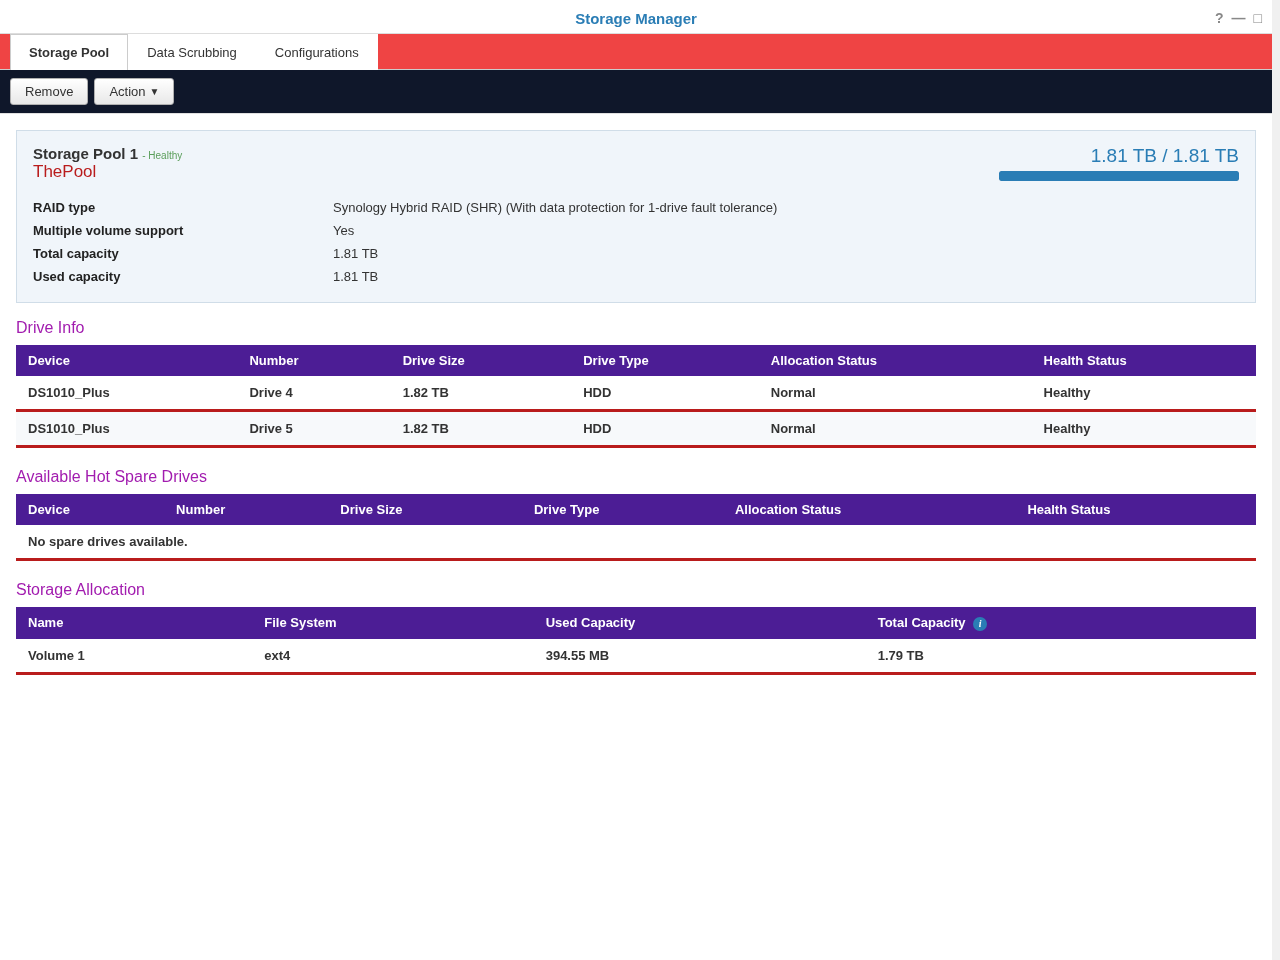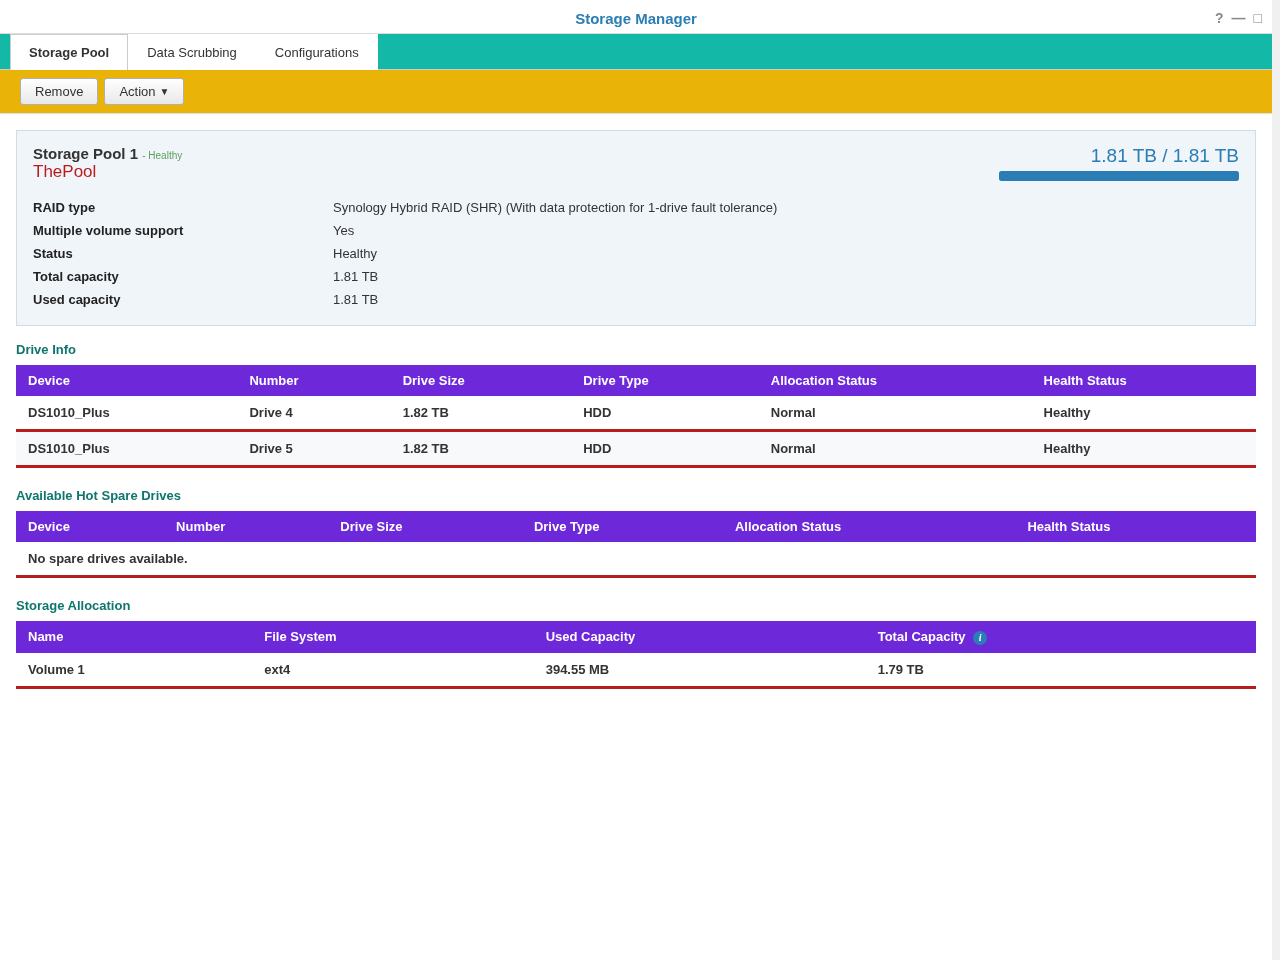--- a/index.html
+++ b/index.html
@@ -39,7 +39,7 @@
     .tabs {
       display: flex;
       border-bottom: 1px solid #ccc;
-      background: #14b8a6;
+      background: #ef4444;
       padding: 0 10px;
     }
     .tab {

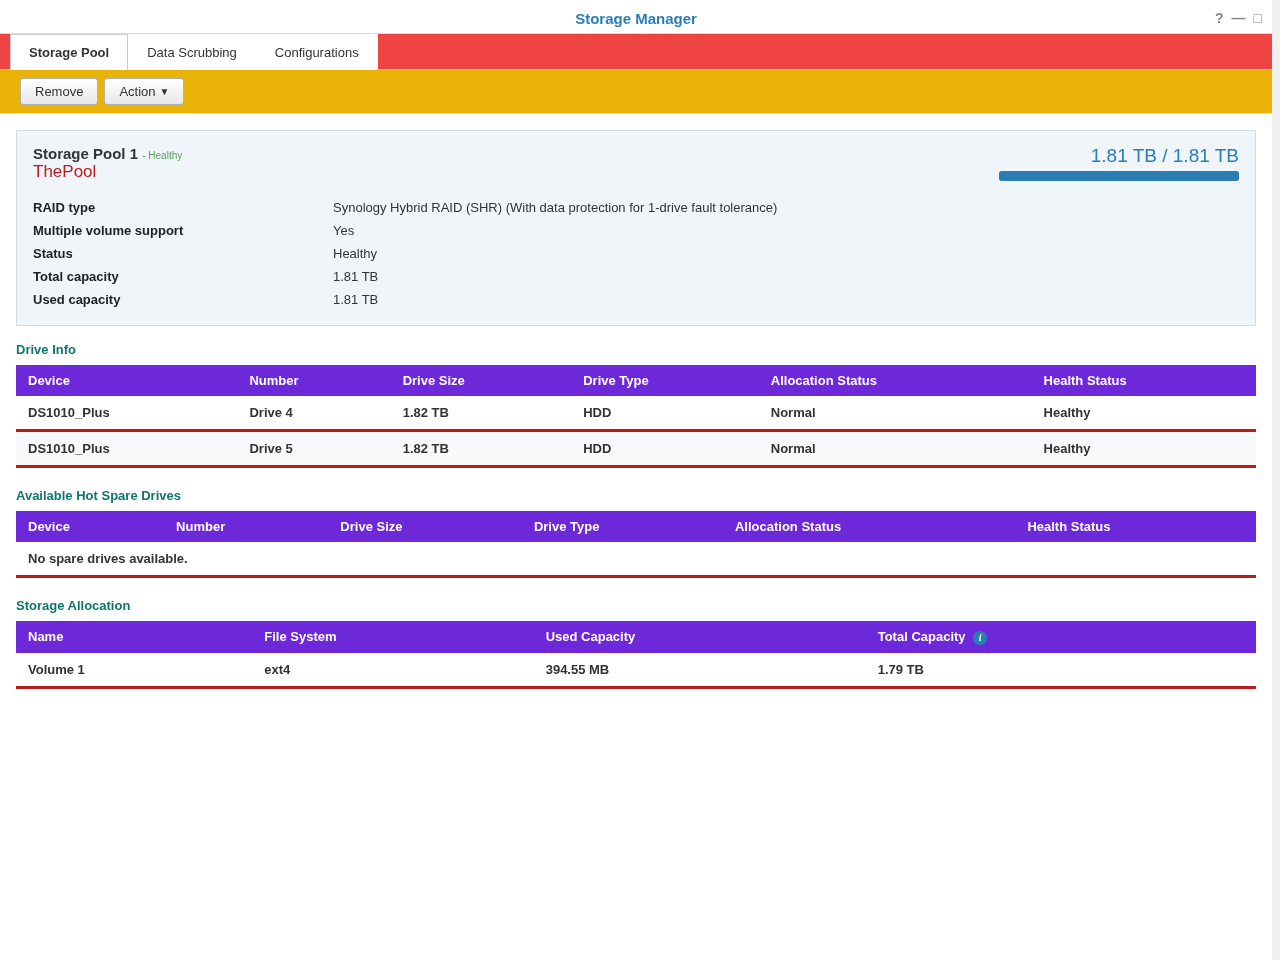--- a/index.html
+++ b/index.html
@@ -60,9 +60,9 @@
     .toolbar {
       display: flex;
       align-items: flex-start;
-      padding: 8px 20px;
+      padding: 8px 10px;
       gap: 6px;
-      background: #eab308;
+      background: #0f172a;
       border-bottom: 1px solid #e0e0e0;
     }
     .btn {

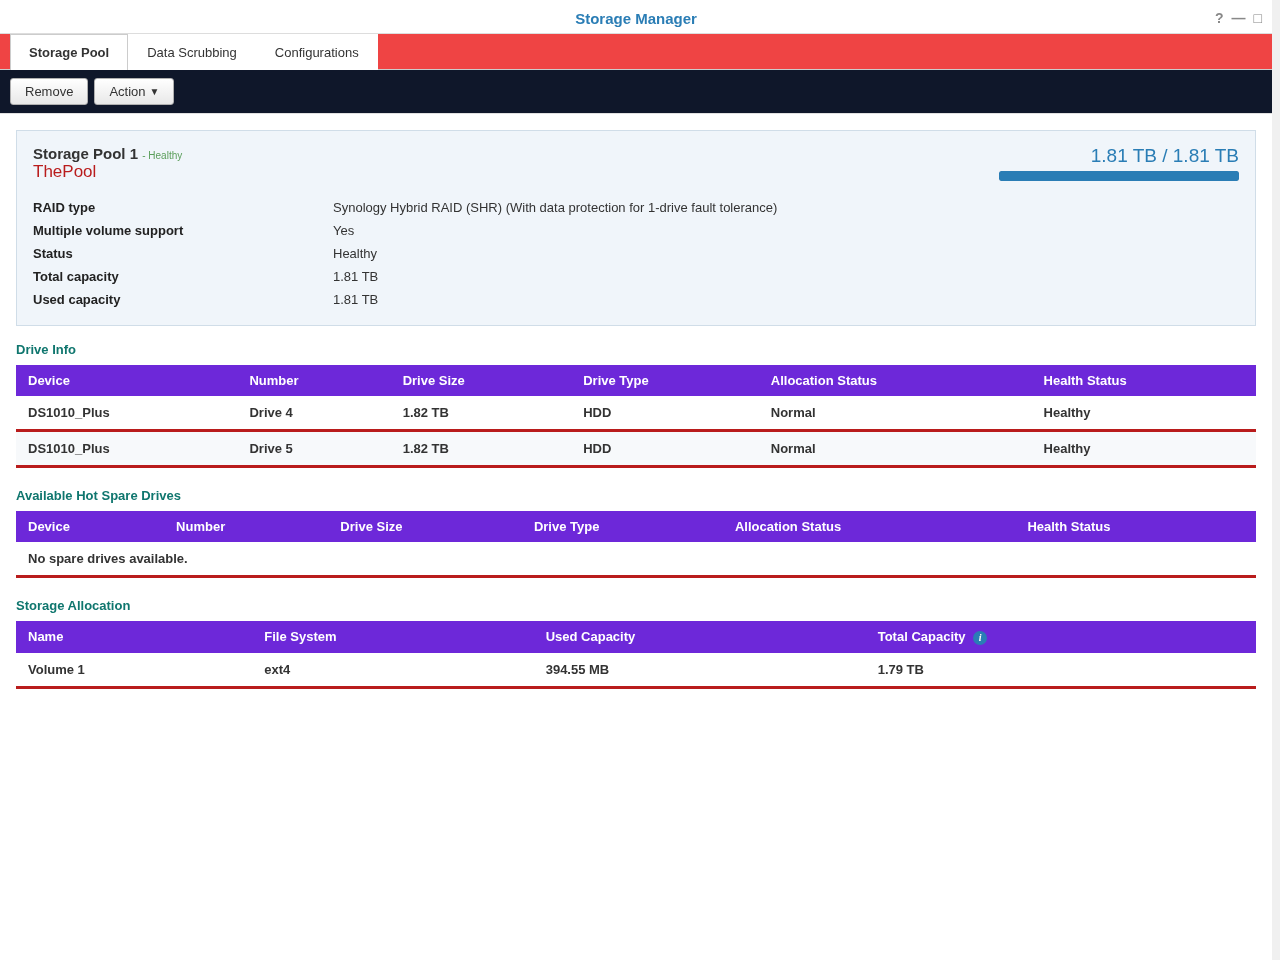--- a/index.html
+++ b/index.html
@@ -261,10 +261,6 @@
             <td>Yes</td>
           </tr>
           <tr>
-            <td>Status</td>
-            <td class="status-healthy">Healthy</td>
-          </tr>
-          <tr>
             <td>Total capacity</td>
             <td>1.81 TB</td>
           </tr>

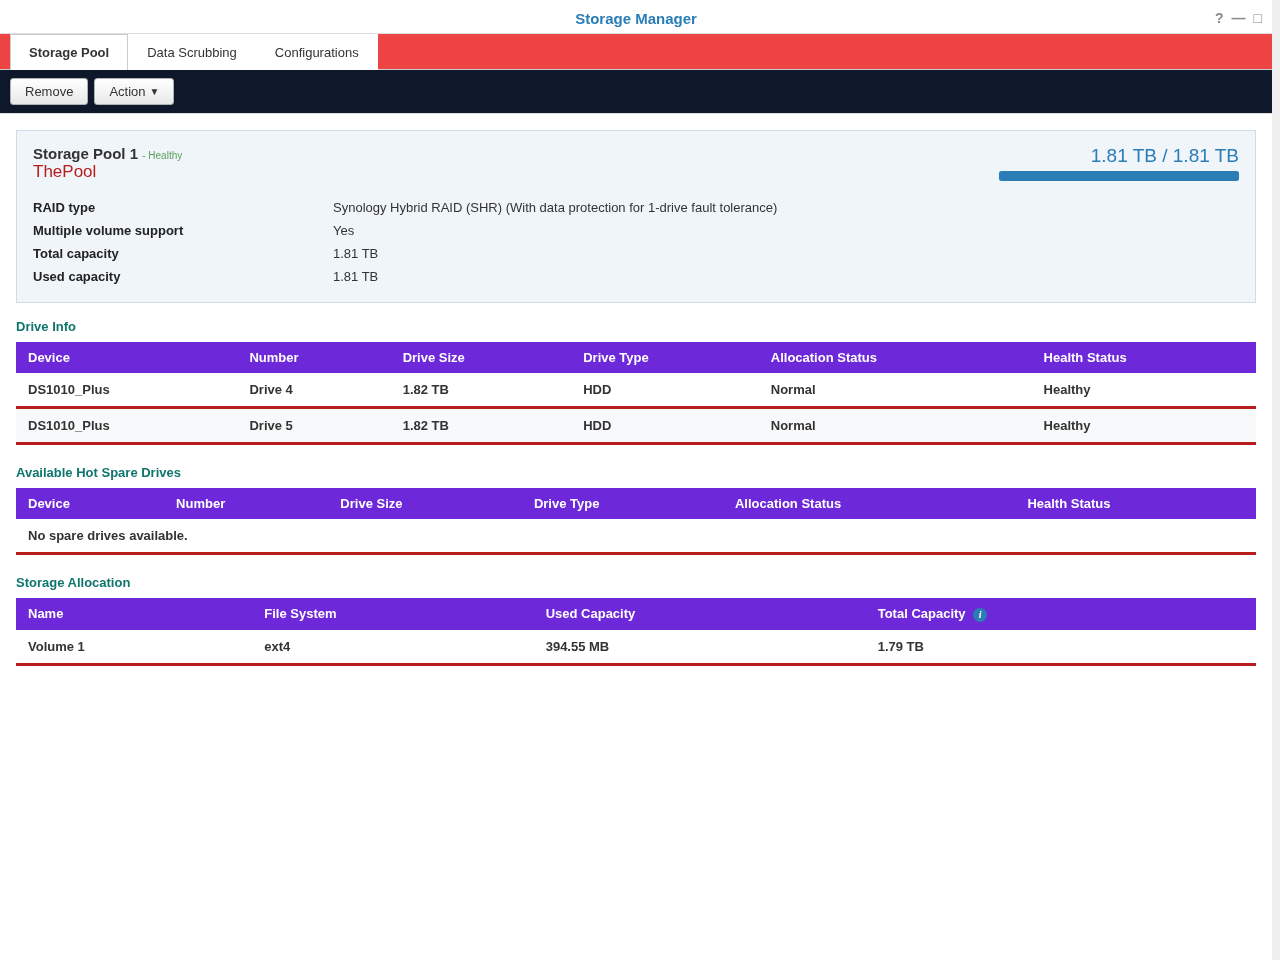--- a/index.html
+++ b/index.html
@@ -150,9 +150,9 @@
     }
     .status-healthy { color: #5a9e5a; }
     .section-title {
-      font-weight: bold;
-      font-size: 13px;
-      color: #0f766e;
+      font-weight: normal;
+      font-size: 16px;
+      color: #a21caf;
       margin-bottom: 8px;
     }
     .data-table {

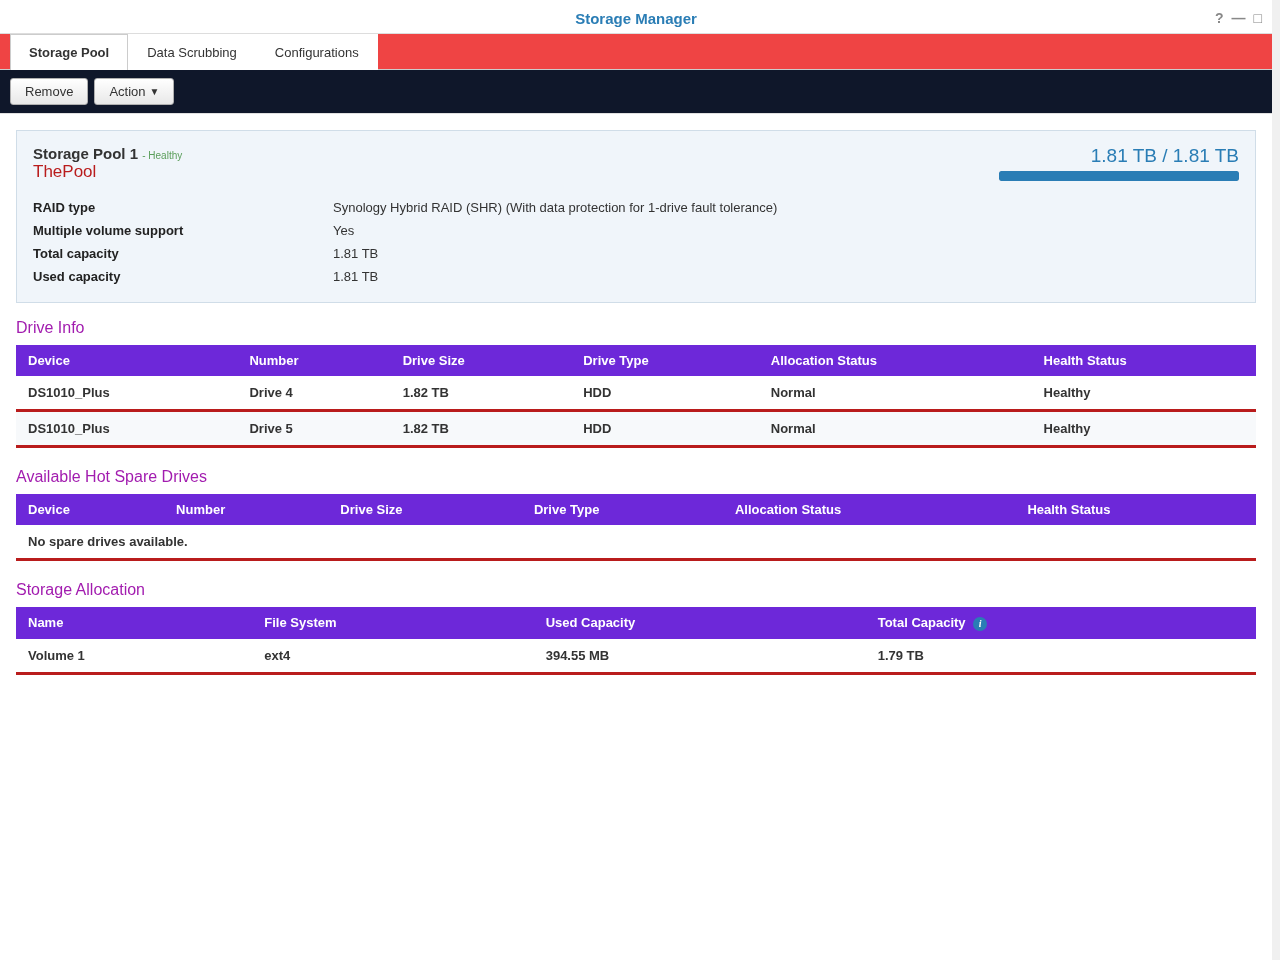--- a/index.html
+++ b/index.html
@@ -161,7 +161,7 @@
       margin-bottom: 16px;
     }
     .data-table thead tr {
-      background: #6d28d9;
+      background: #4c1d95;
       color: #fff;
     }
     .data-table thead th {

